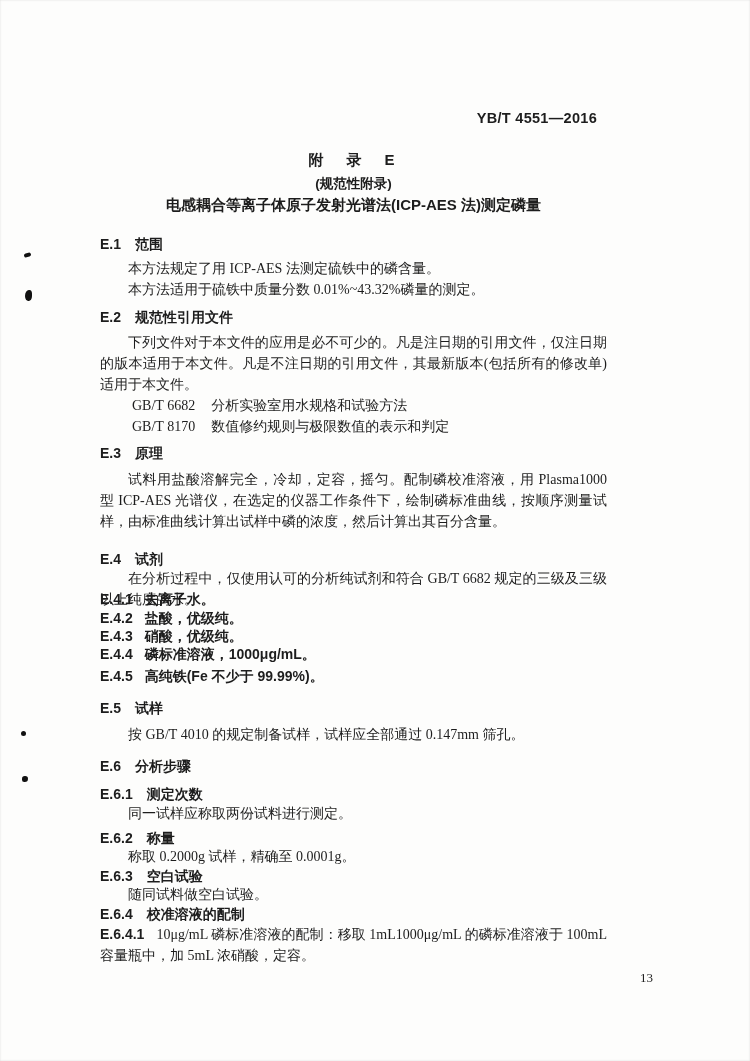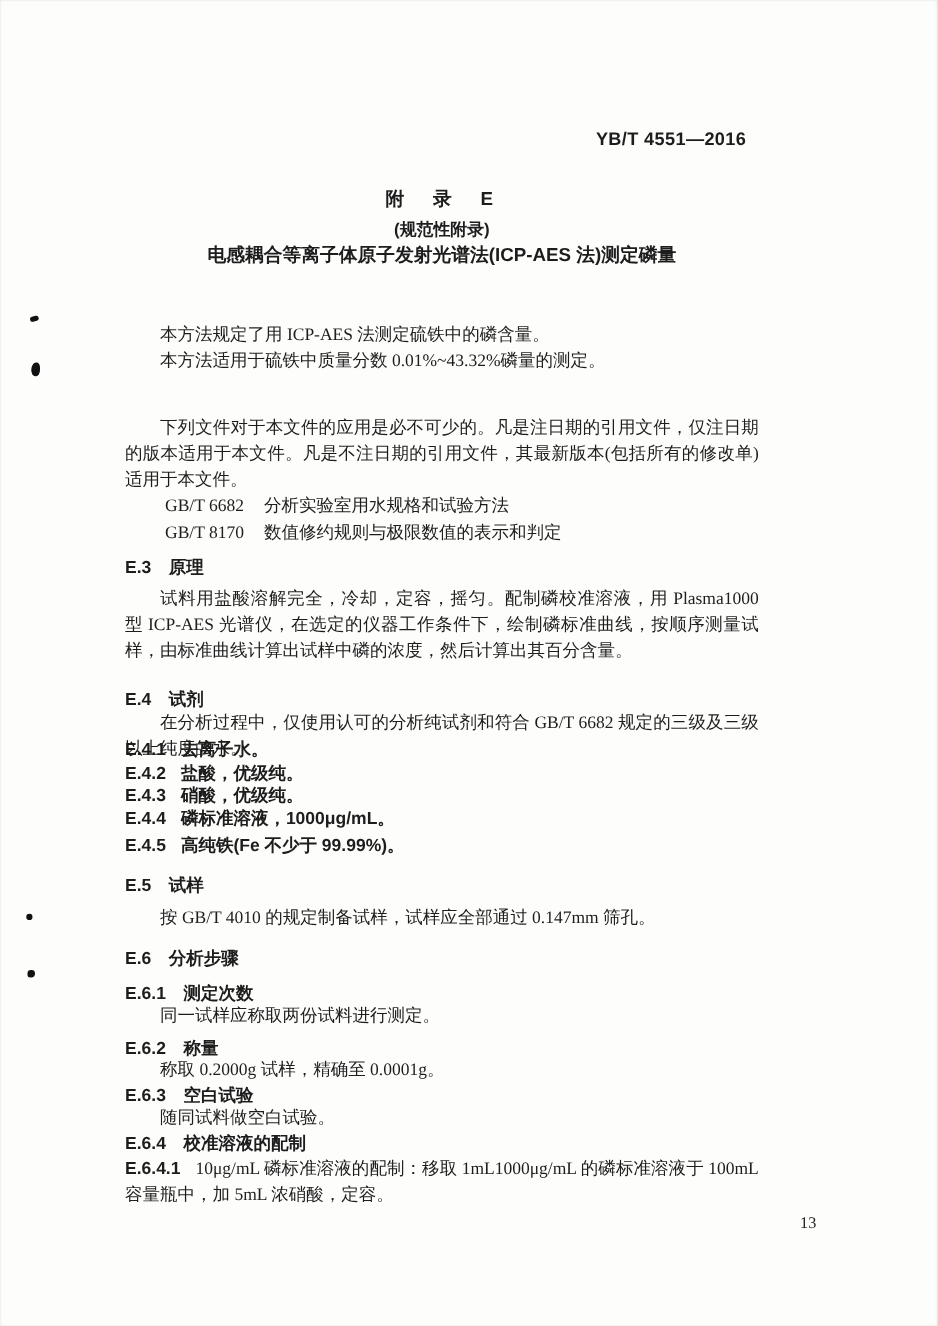--- a/index.html
+++ b/index.html
@@ -18,7 +18,7 @@
   .abs{position:absolute;}
   .col{left:100px;width:507px;}
   .doccode{
-    top:102px;right:153px;
+    top:108px;right:153px;
     font-family:"Liberation Sans","DejaVu Sans",sans-serif;
     font-weight:700;font-size:14.5px;letter-spacing:.3px;
   }

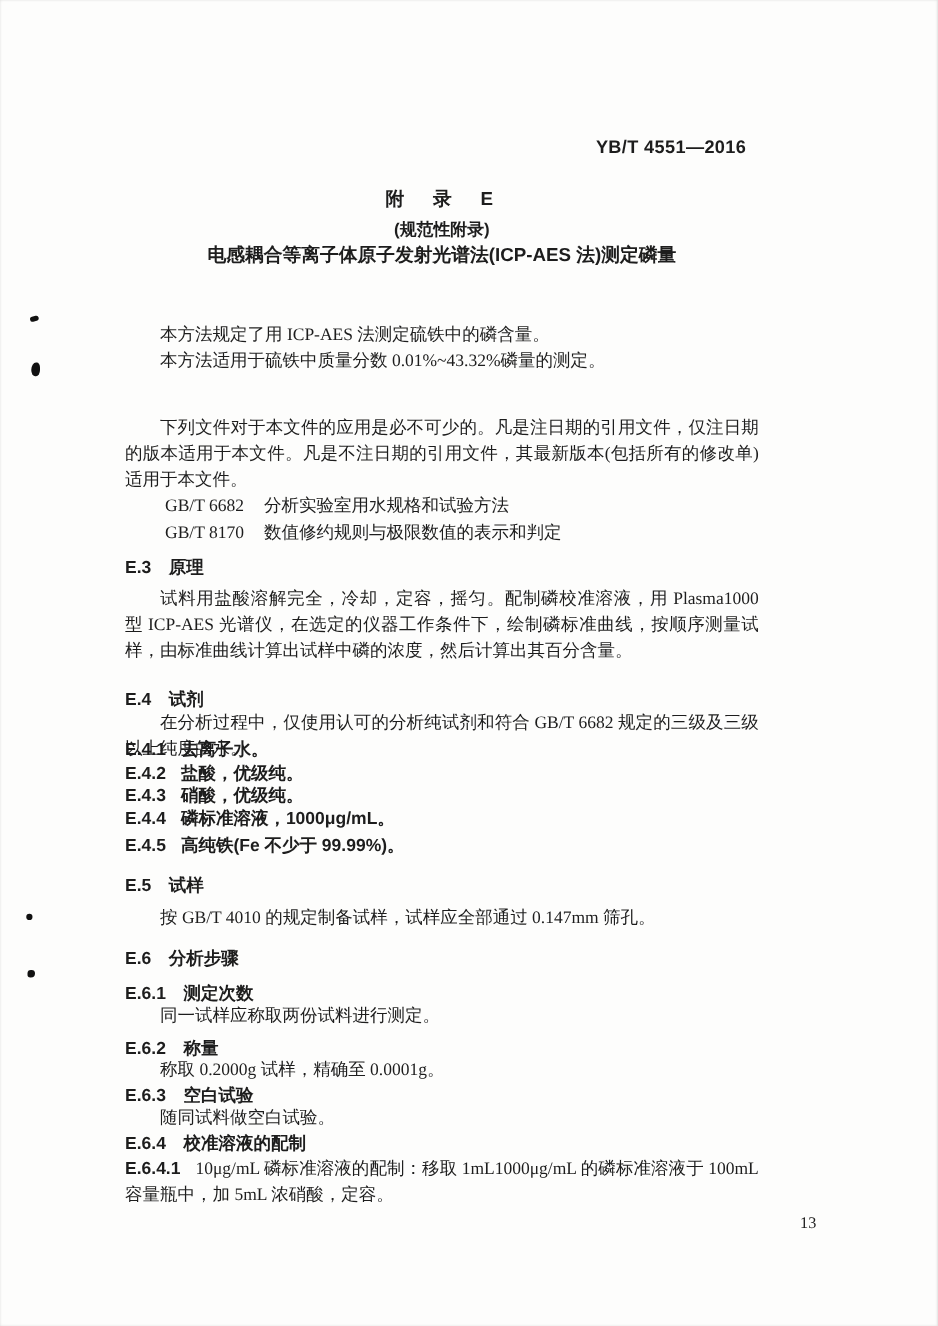--- a/index.html
+++ b/index.html
@@ -57,6 +57,9 @@
   <div class="abs col center hsans apx-head">电感耦合等离子体原子发射光谱法(ICP-AES 法)测定磷量</div>
   <div class="abs col center hsans apx-sub">(规范性附录)</div>
 
+  <div class="abs col clause" style="top:234px">
+    <span class="no">E.1</span><span>范围</span>
+  </div>
   <div class="abs col body-ind" style="top:258px">本方法规定了用 ICP-AES 法测定硫铁中的磷含量。</div>
   <div class="abs col body-ind" style="top:279px">本方法适用于硫铁中质量分数 0.01%~43.32%磷量的测定。</div>
 

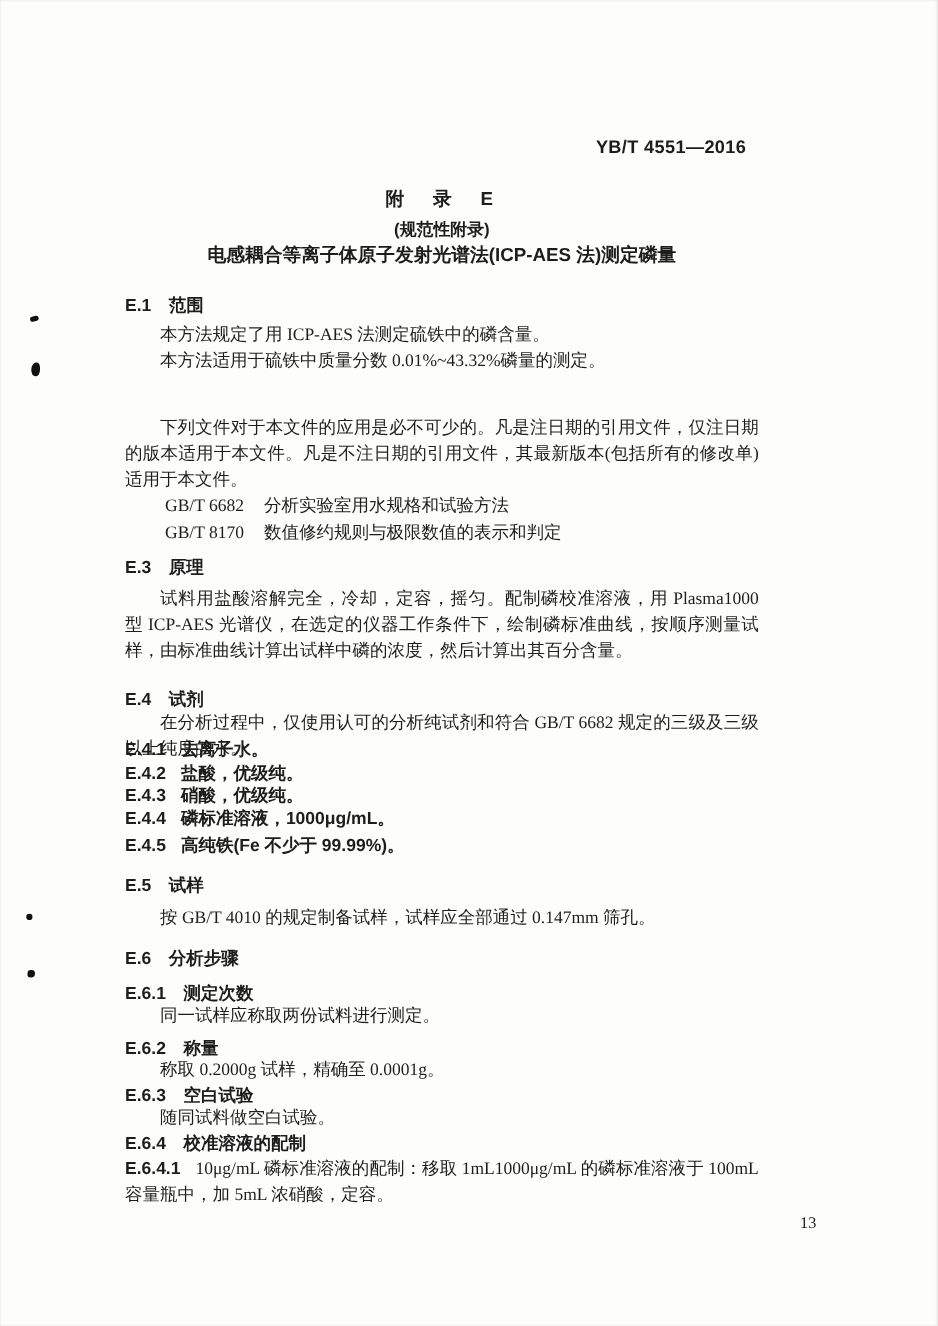--- a/index.html
+++ b/index.html
@@ -63,6 +63,9 @@
   <div class="abs col body-ind" style="top:258px">本方法规定了用 ICP-AES 法测定硫铁中的磷含量。</div>
   <div class="abs col body-ind" style="top:279px">本方法适用于硫铁中质量分数 0.01%~43.32%磷量的测定。</div>
 
+  <div class="abs col clause" style="top:307px">
+    <span class="no">E.2</span><span>规范性引用文件</span>
+  </div>
   <div class="abs col body-ind" style="top:332px">下列文件对于本文件的应用是必不可少的。凡是注日期的引用文件，仅注日期的版本适用于本文件。凡是不注日期的引用文件，其最新版本(包括所有的修改单)适用于本文件。</div>
   <div class="abs col ref" style="top:395px">
     <span class="code">GB/T 6682</span><span>分析实验室用水规格和试验方法</span>

